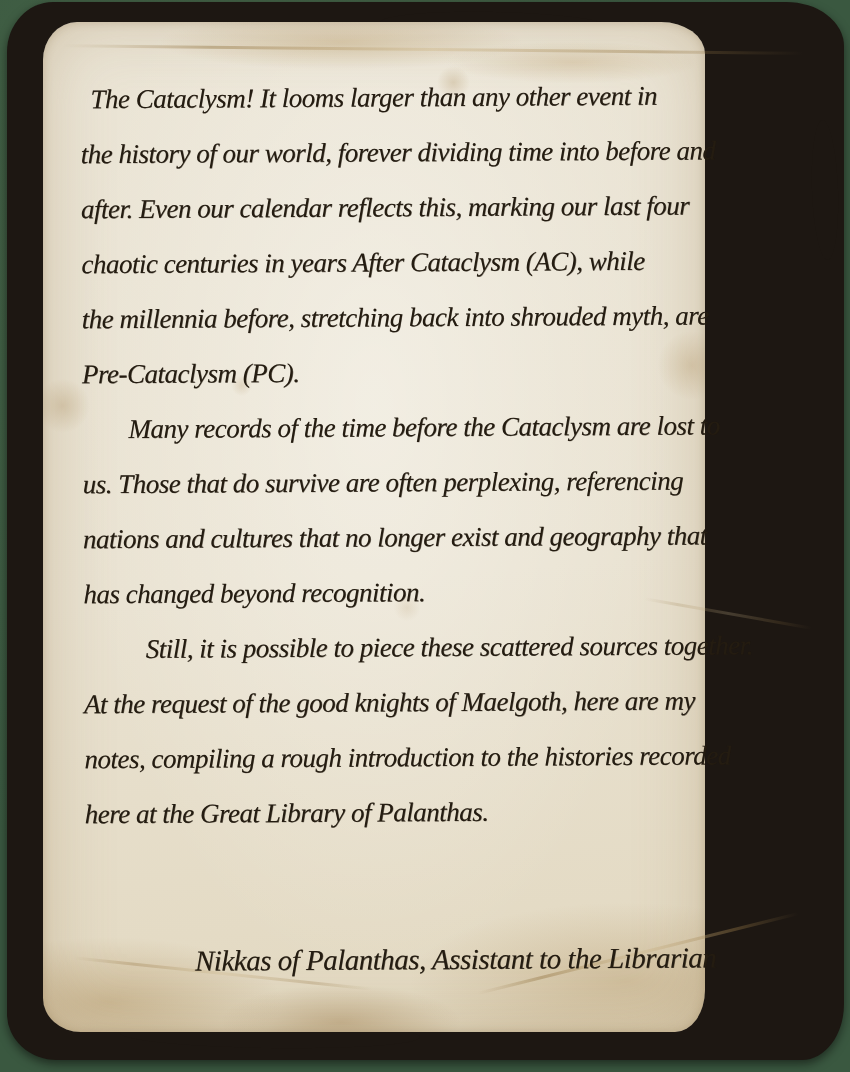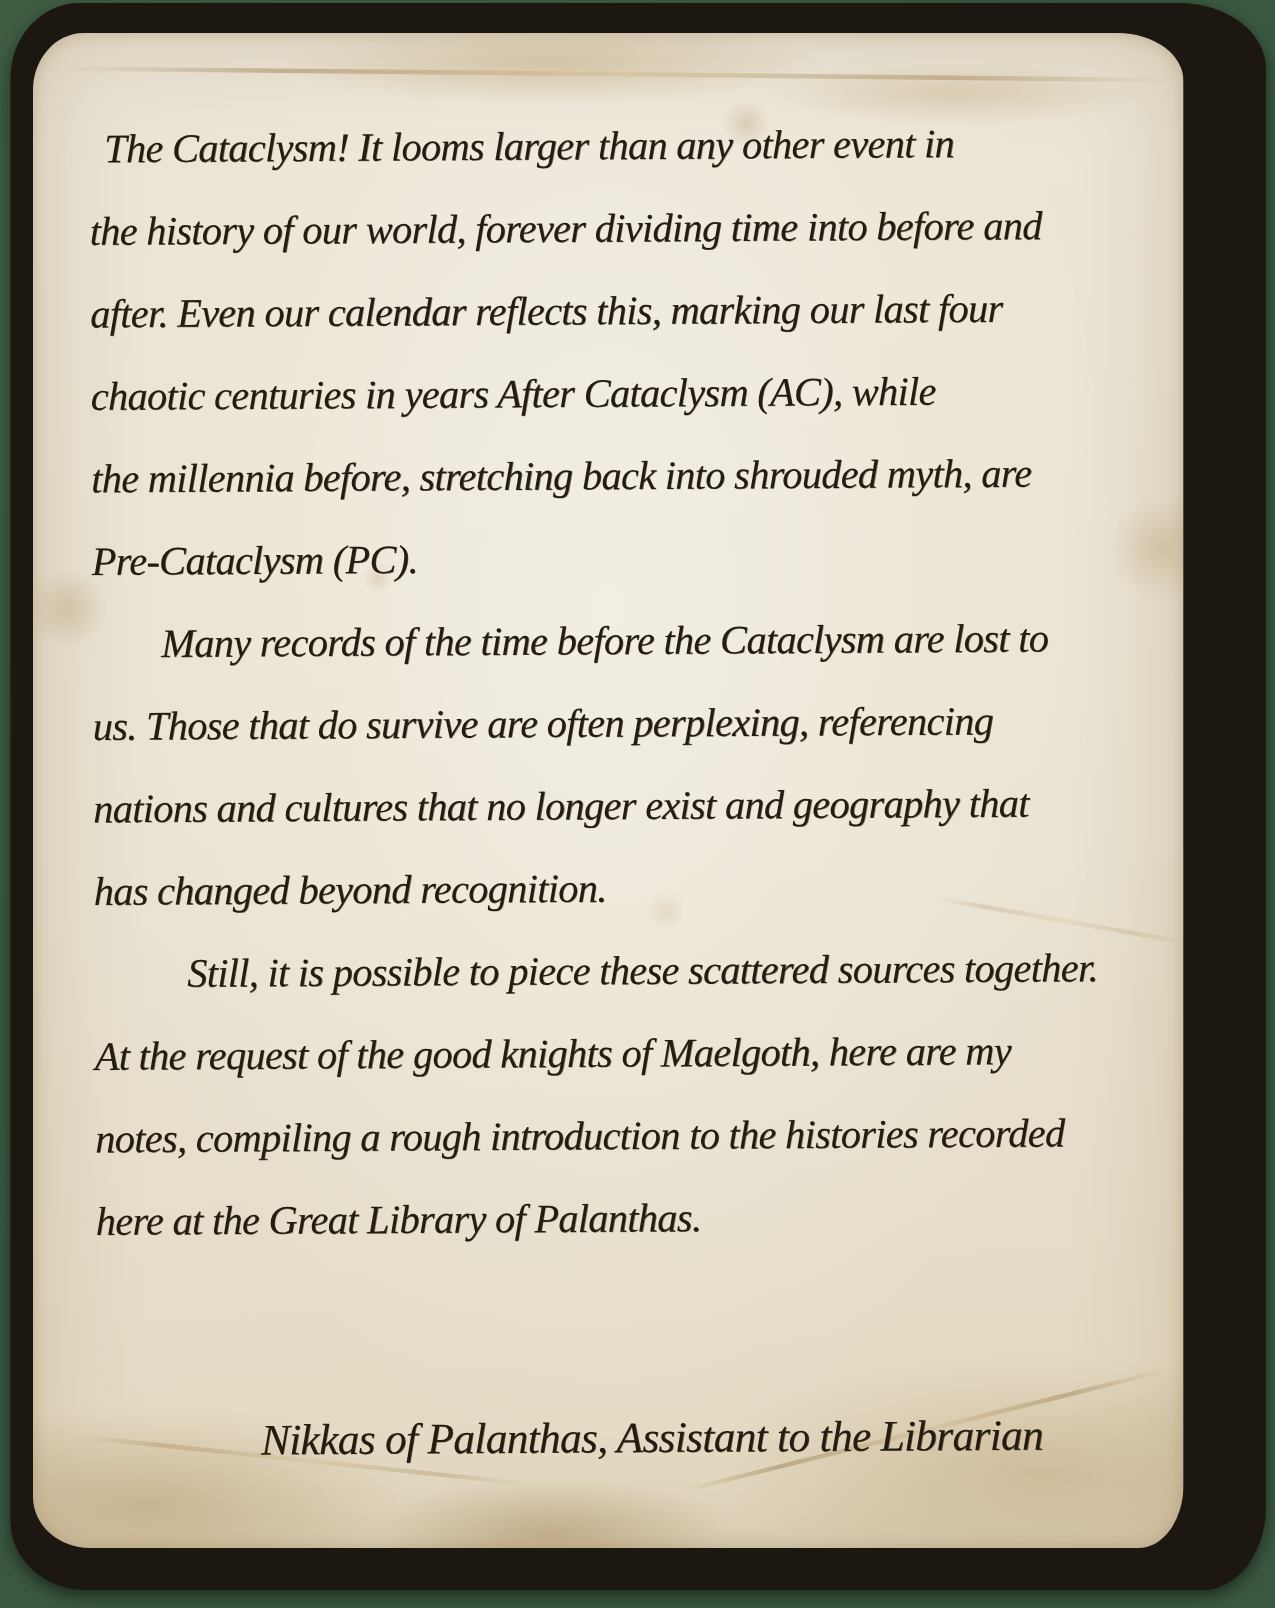--- a/index.html
+++ b/index.html
@@ -38,8 +38,8 @@
   
   .paper {
     position: absolute;
-    left: 22px; top: 22px;
-    width: 767px; height: 1010px;
+    left: 43px; top: 22px;
+    width: 662px; height: 1010px;
     border-radius: 34px 44px 30px 38px / 38px 32px 42px 34px;
     background:
       

